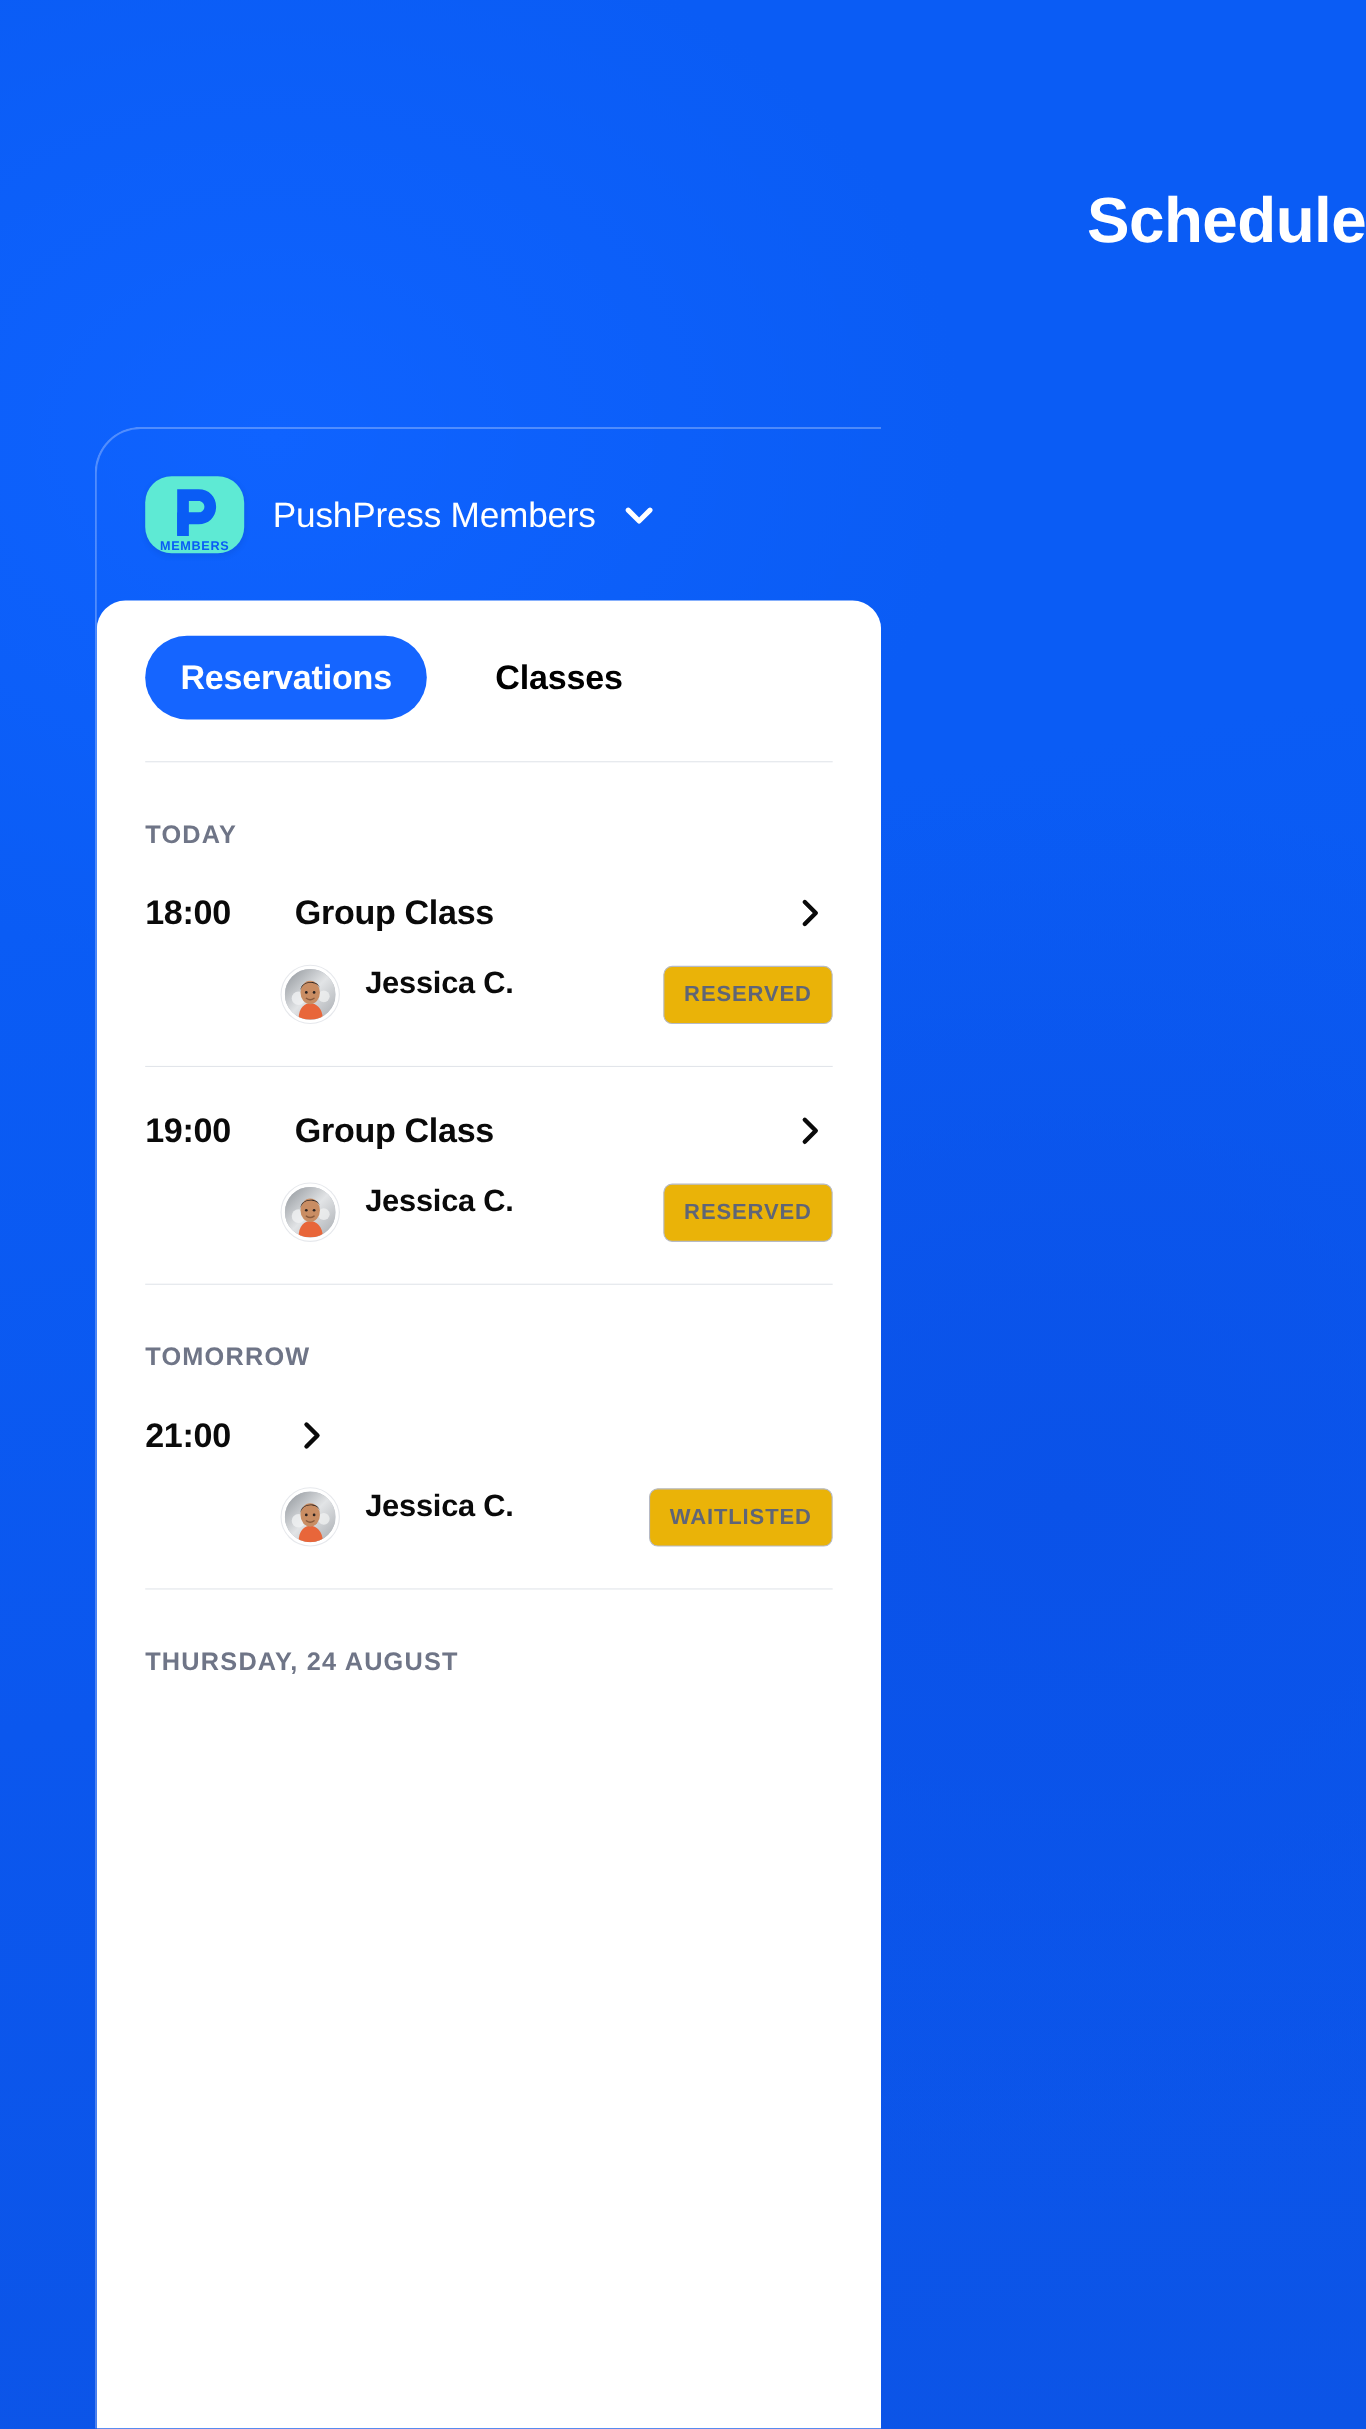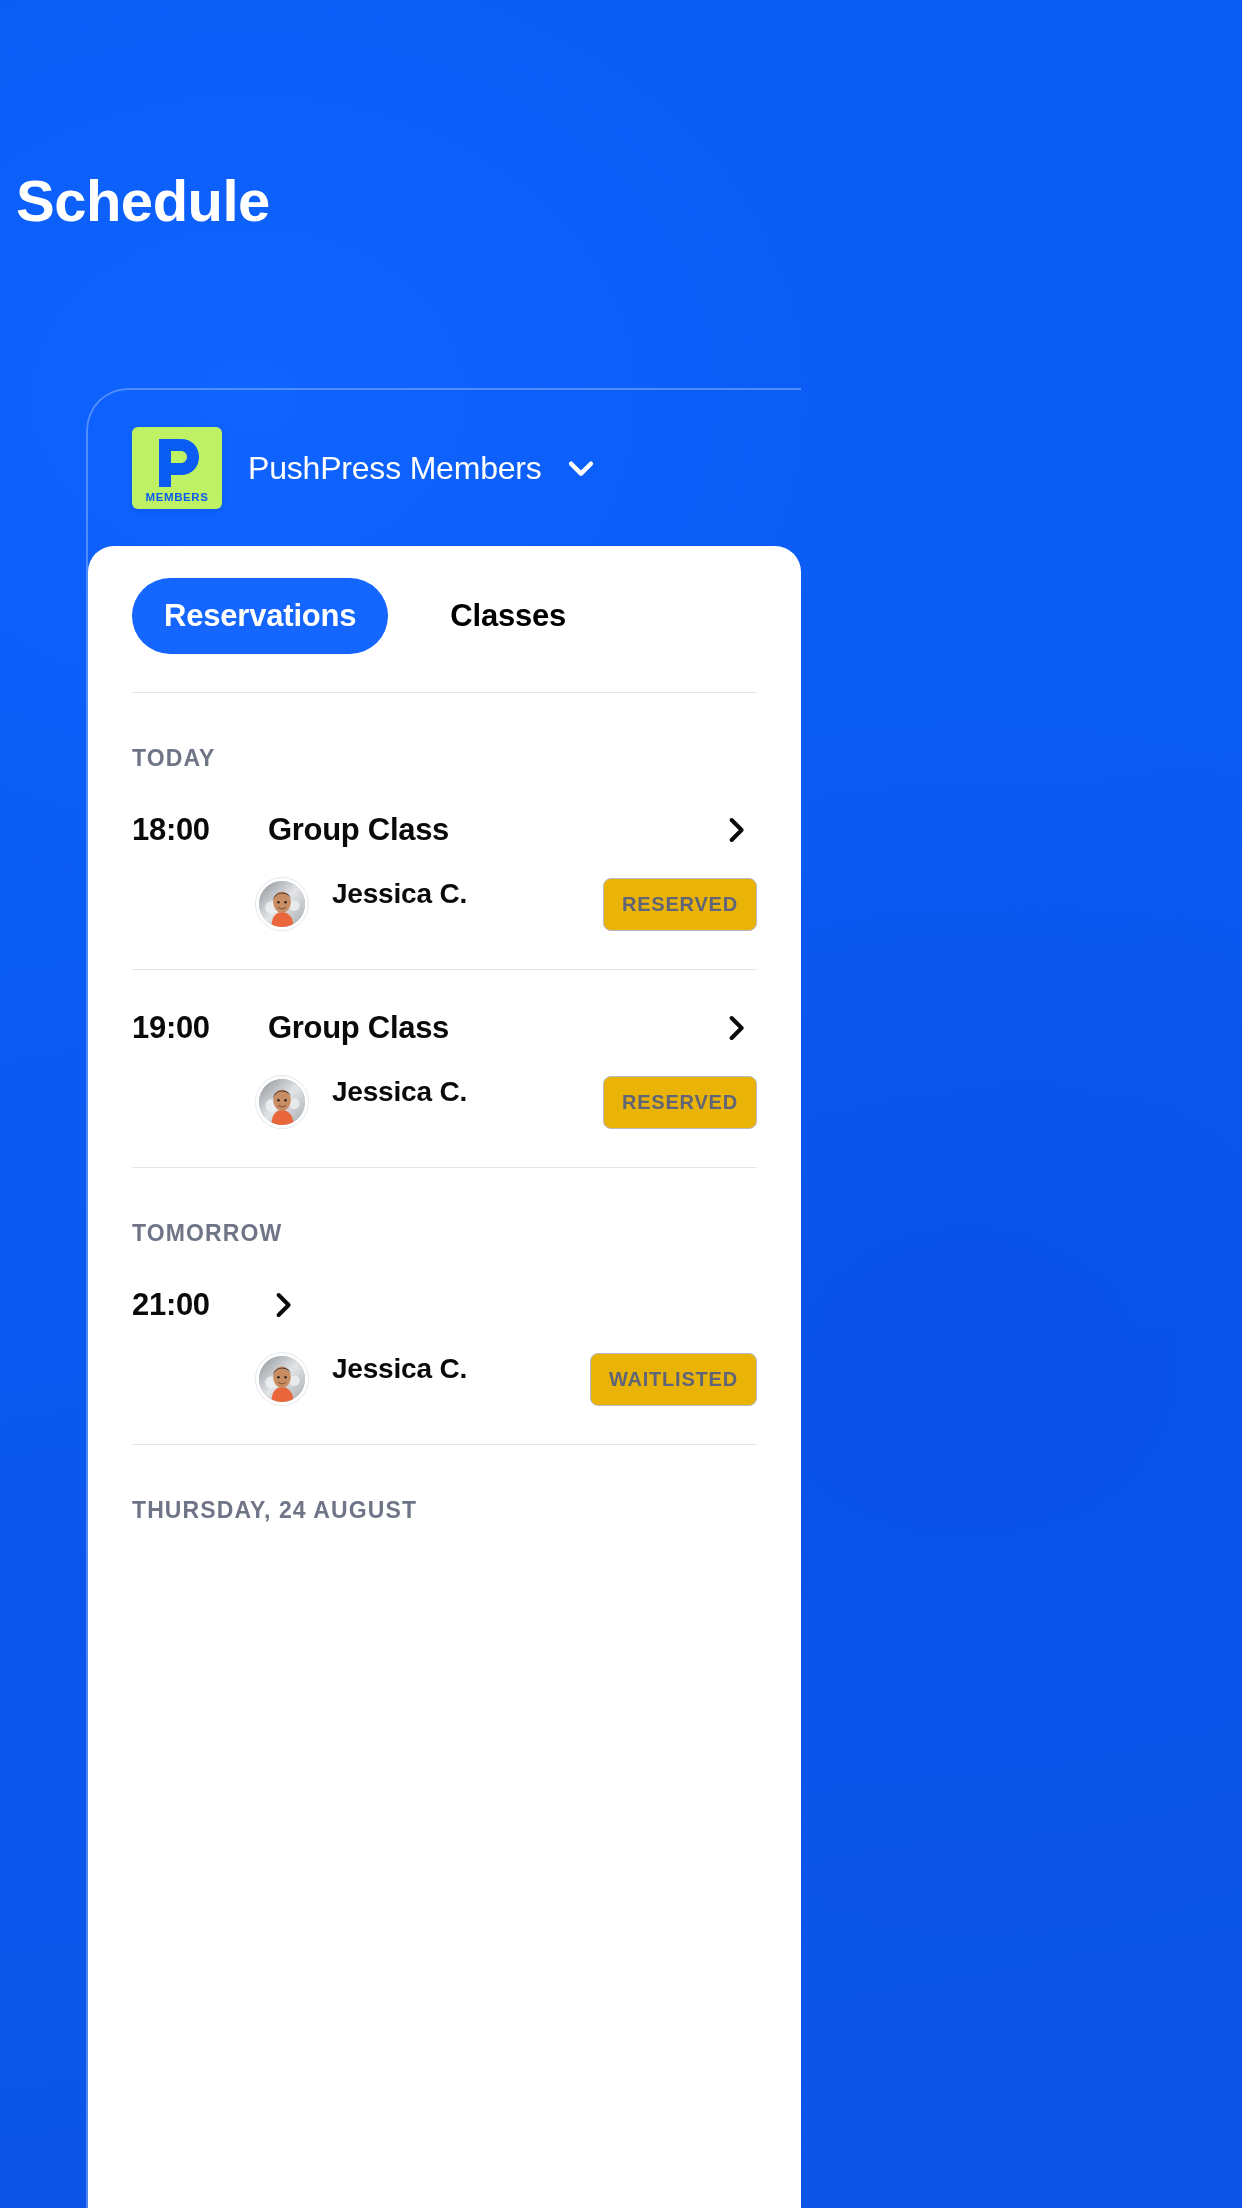--- a/index.html
+++ b/index.html
@@ -21,7 +21,7 @@
   .page-title {
     position: absolute;
     top: 172px; left: 16px; right: 0;
-    text-align: left;
+    text-align: right;
     color: #ffffff;
     font-size: 58px;
     font-weight: 700;

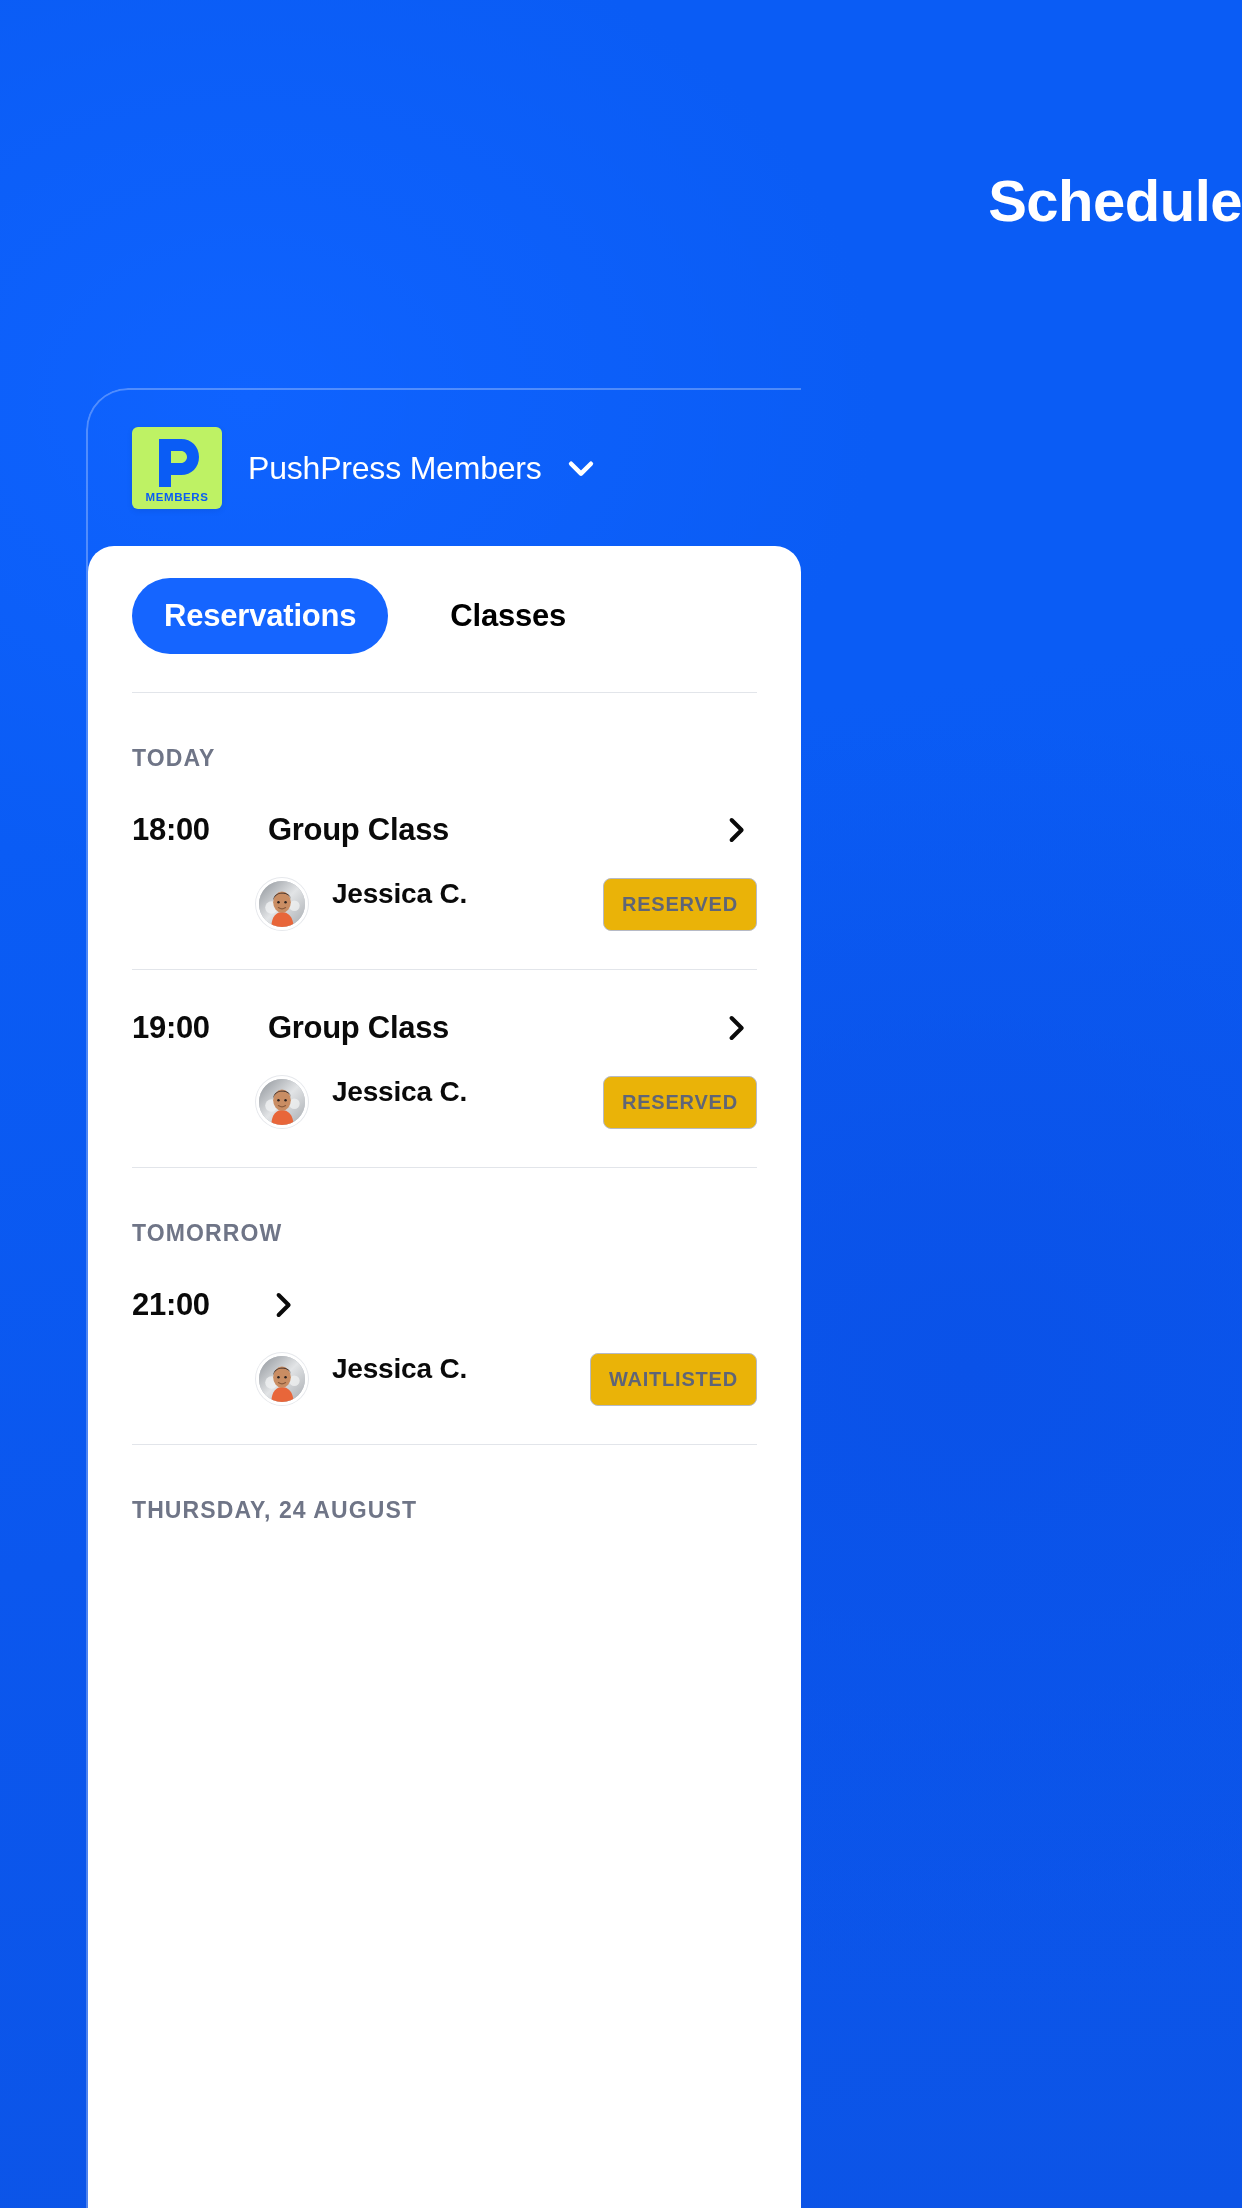--- a/index.html
+++ b/index.html
@@ -60,9 +60,9 @@
     padding-left: 44px;
   }
   .brand-logo {
-    width: 90px; height: 82px;
-    background: #bef264;
-    border-radius: 6px;
+    width: 90px; height: 70px;
+    background: #5eead4;
+    border-radius: 24px;
     flex: 0 0 auto;
     position: relative;
     display: flex;

